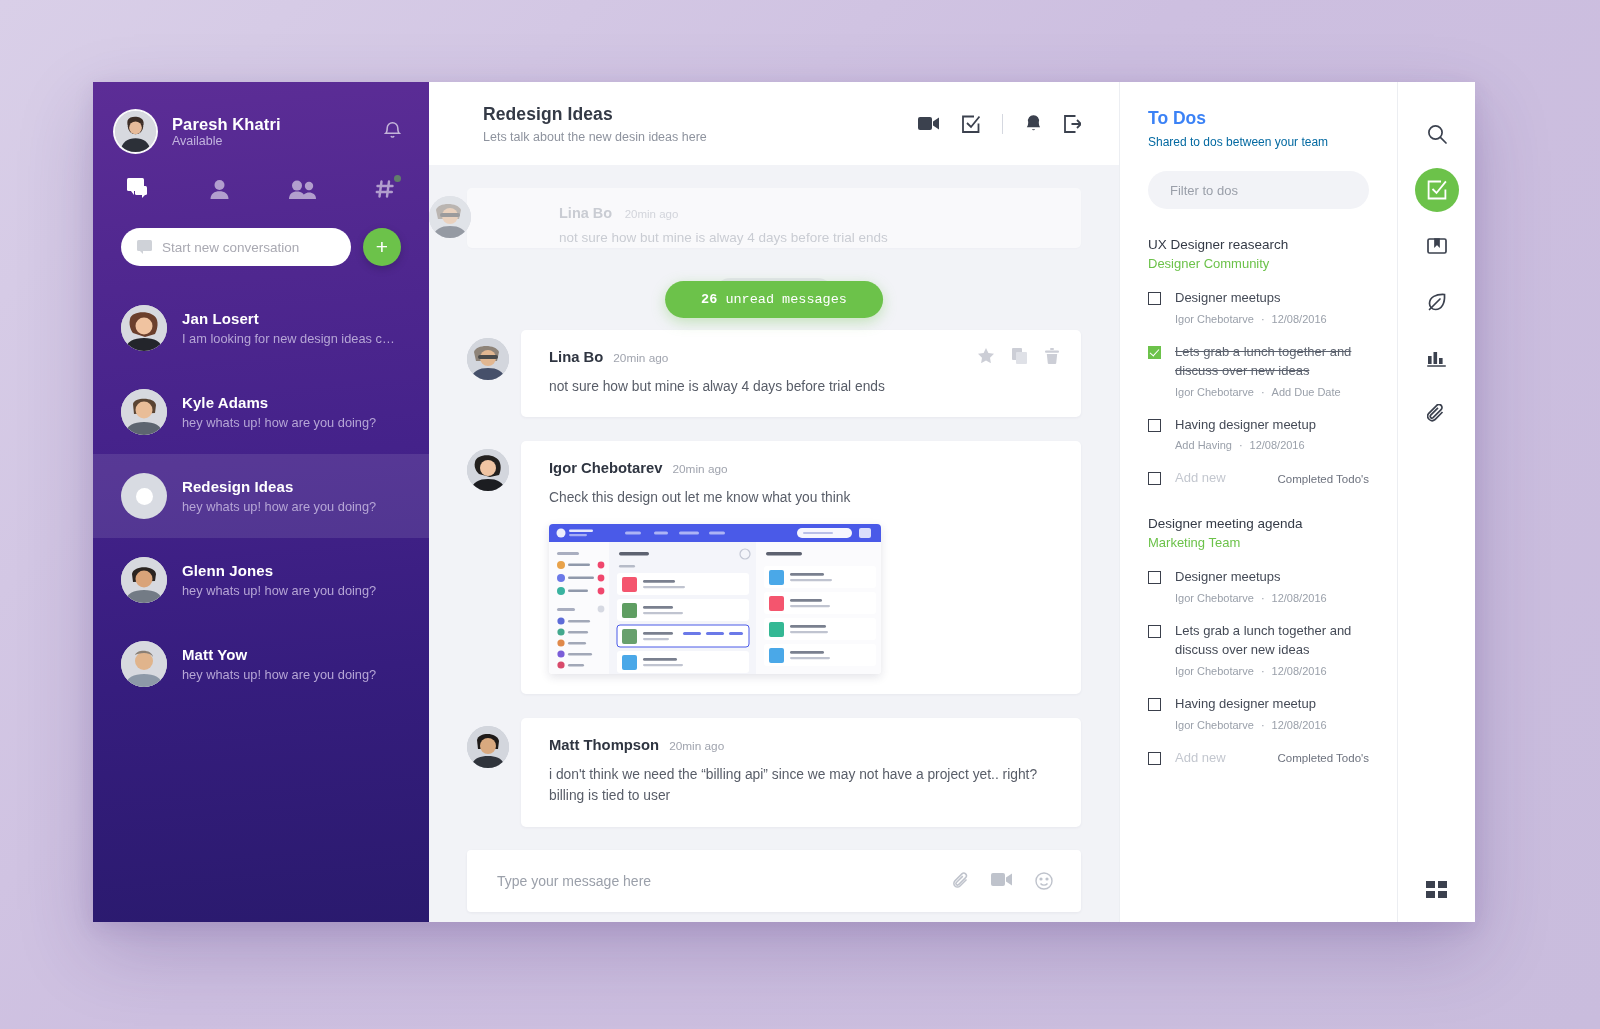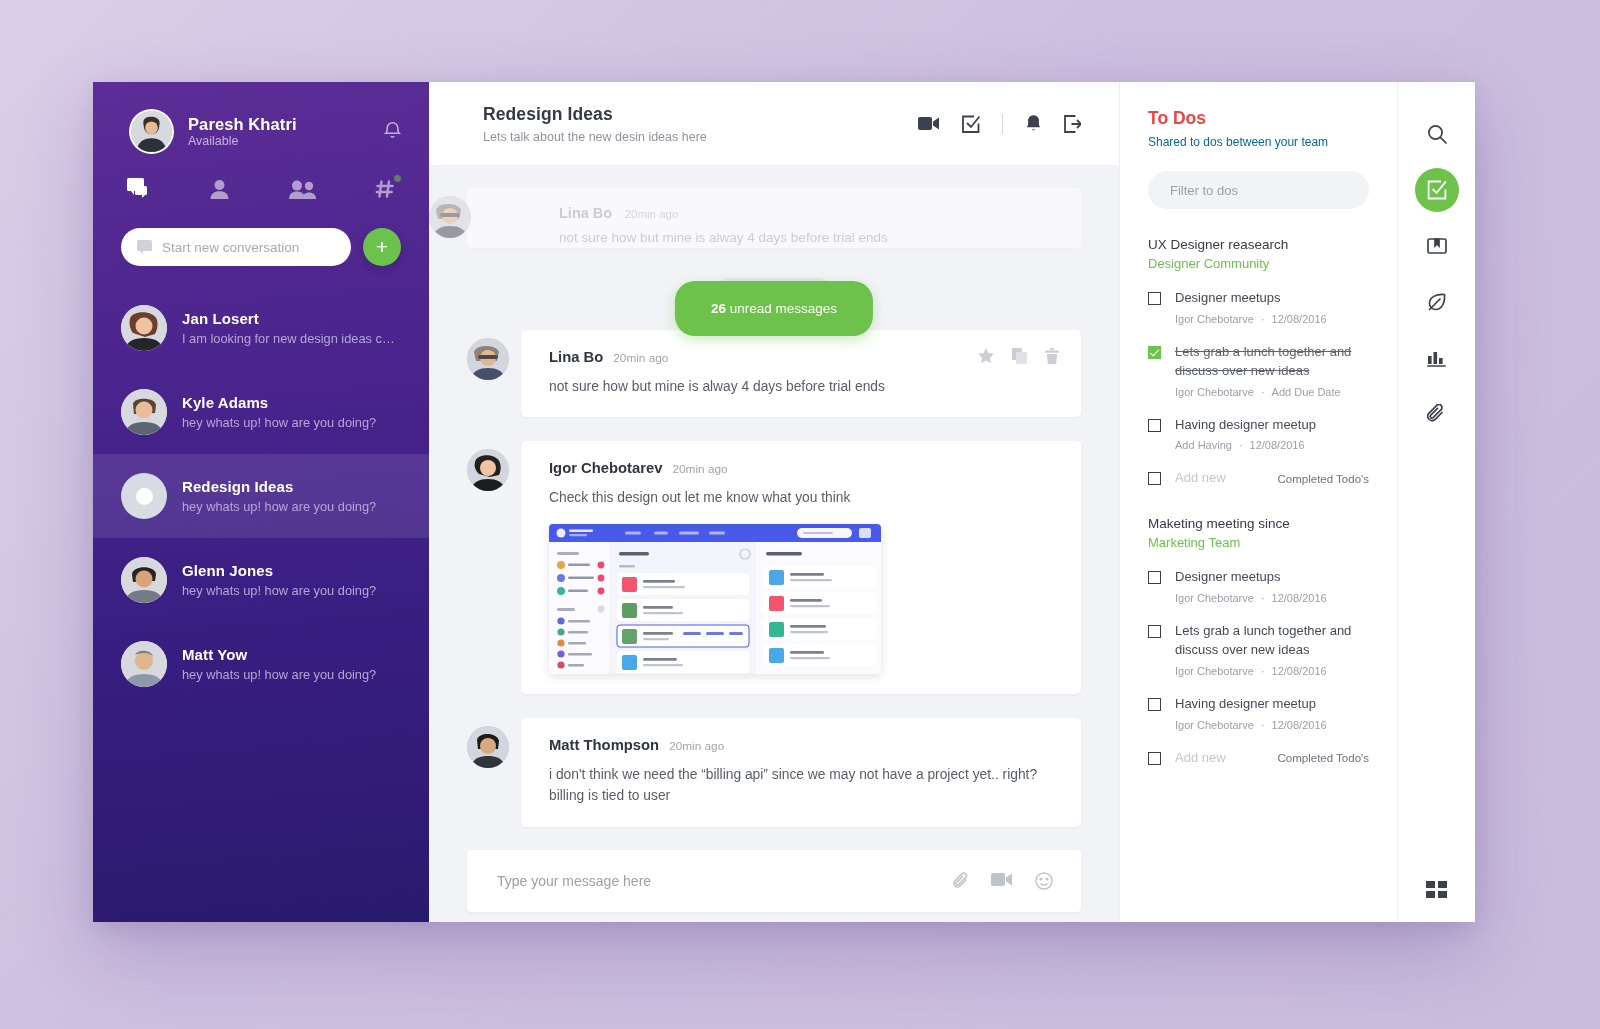--- a/index.html
+++ b/index.html
@@ -34,7 +34,7 @@
   }
   .sb-profile {
     display: flex; align-items: center;
-    padding: 27px 28px 0 36px;
+    padding: 27px 28px 0 20px;
     position: relative;
   }
   .avatar {

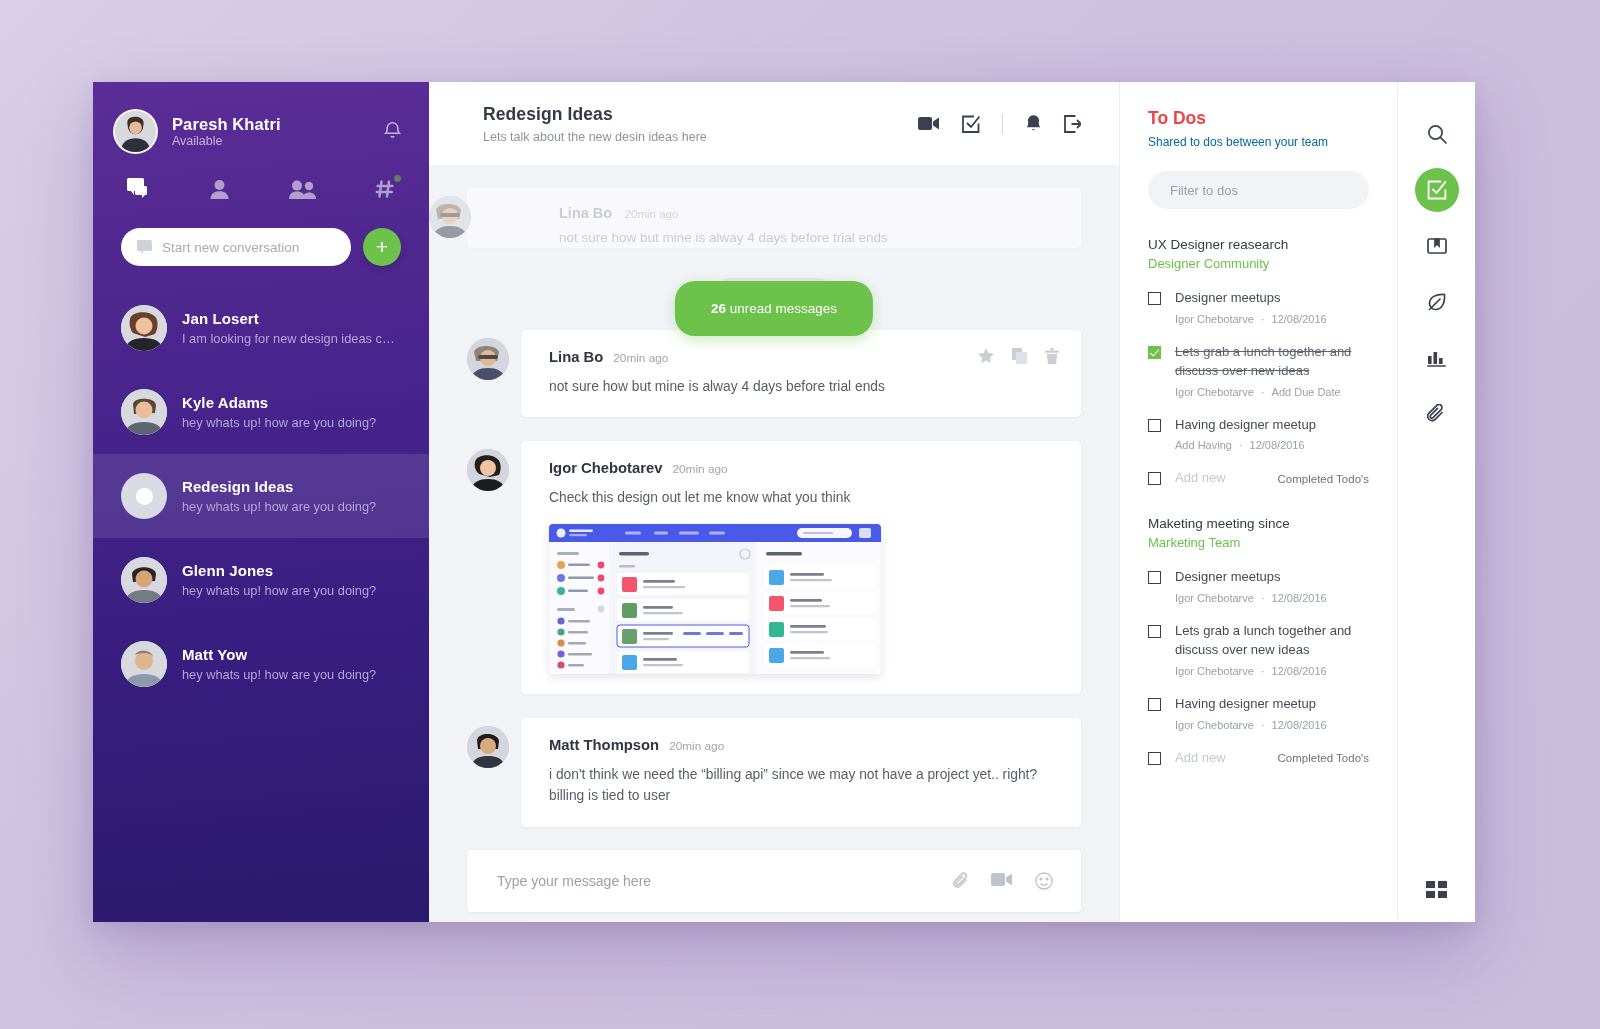--- a/index.html
+++ b/index.html
@@ -204,7 +204,7 @@
     position: relative; overflow: hidden;
   }
   .td-head { padding: 26px 28px 0 28px; }
-  .td-title { font-size: 17.5px; font-weight: bold; color: #ef4444; }
+  .td-title { font-size: 17.5px; font-weight: bold; color: #3b82f6; }
   .td-sub { font-size: 12px; color: #0369a1; margin-top: 6px; }
   .td-filter {
     margin: 22px 28px 0 28px; height: 38px;

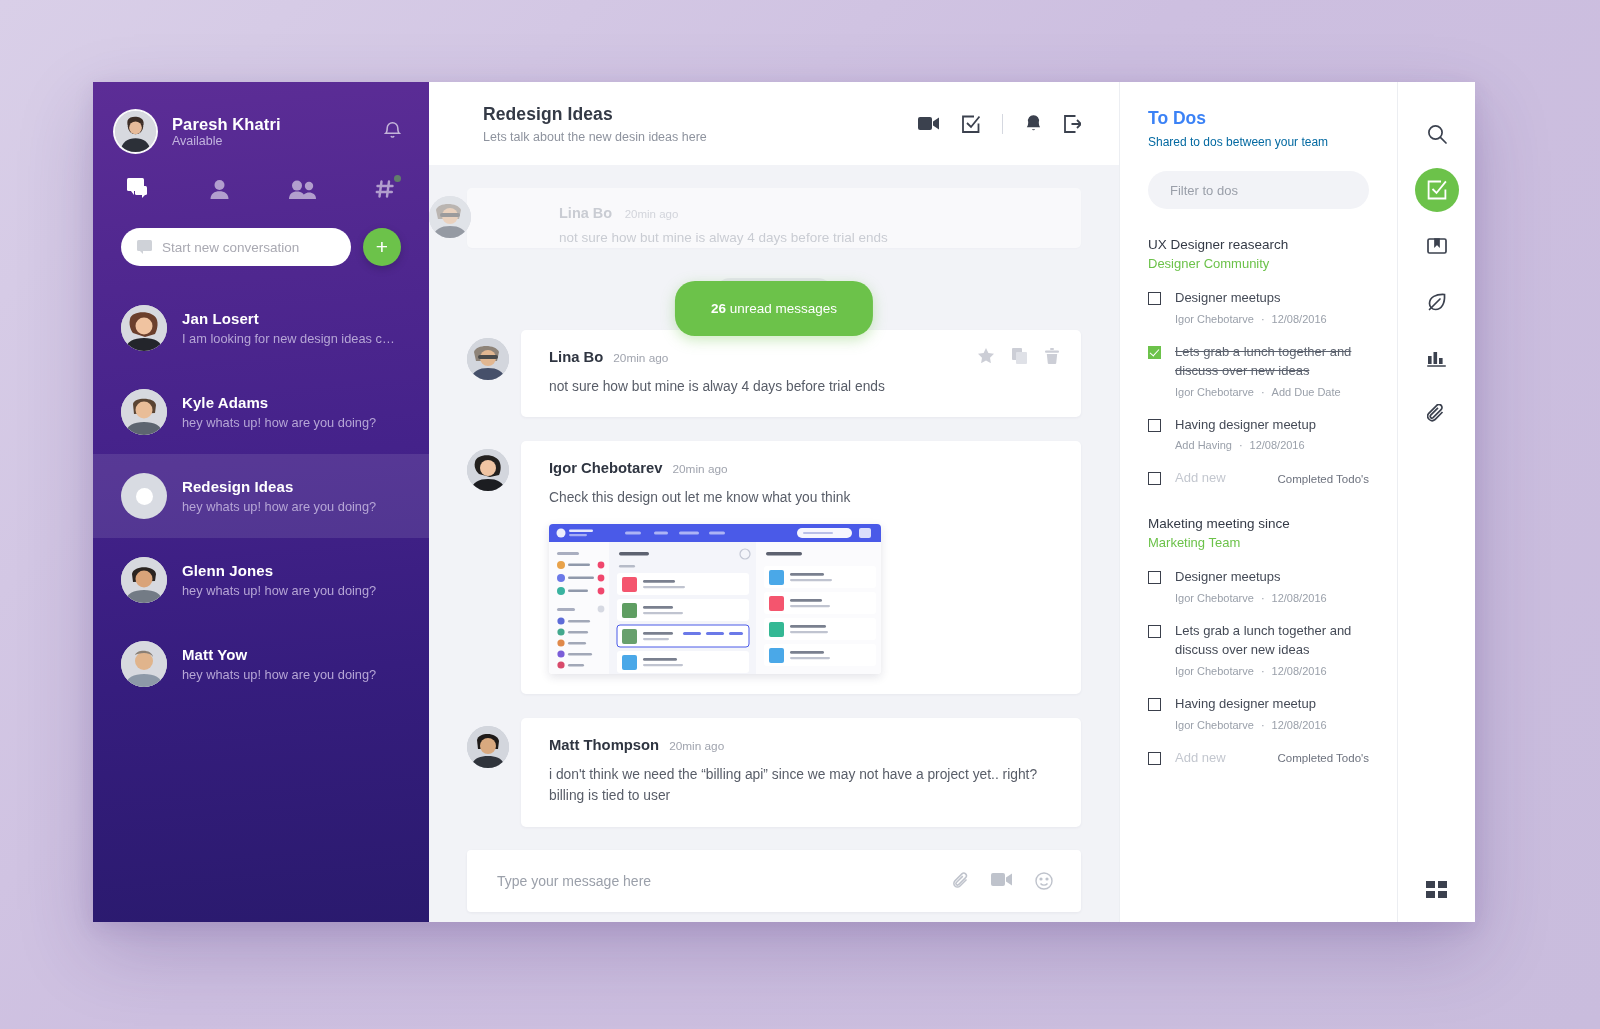--- a/index.html
+++ b/index.html
@@ -146,10 +146,11 @@
     transform: translateX(-50%);
     background: #6cc24a; color: #fff;
     font-size: 13.5px; border-radius: 20px;
-    padding: 20px 36px; white-space: nowrap;
+    padding: 11px 36px; white-space: nowrap;
     box-shadow: 0 4px 14px rgba(108,194,74,.35);
     cursor: pointer;
     z-index: 5;
+    font-family: Liberation Mono, monospace;
   }
   .unread-pill b { font-weight: bold; }
 

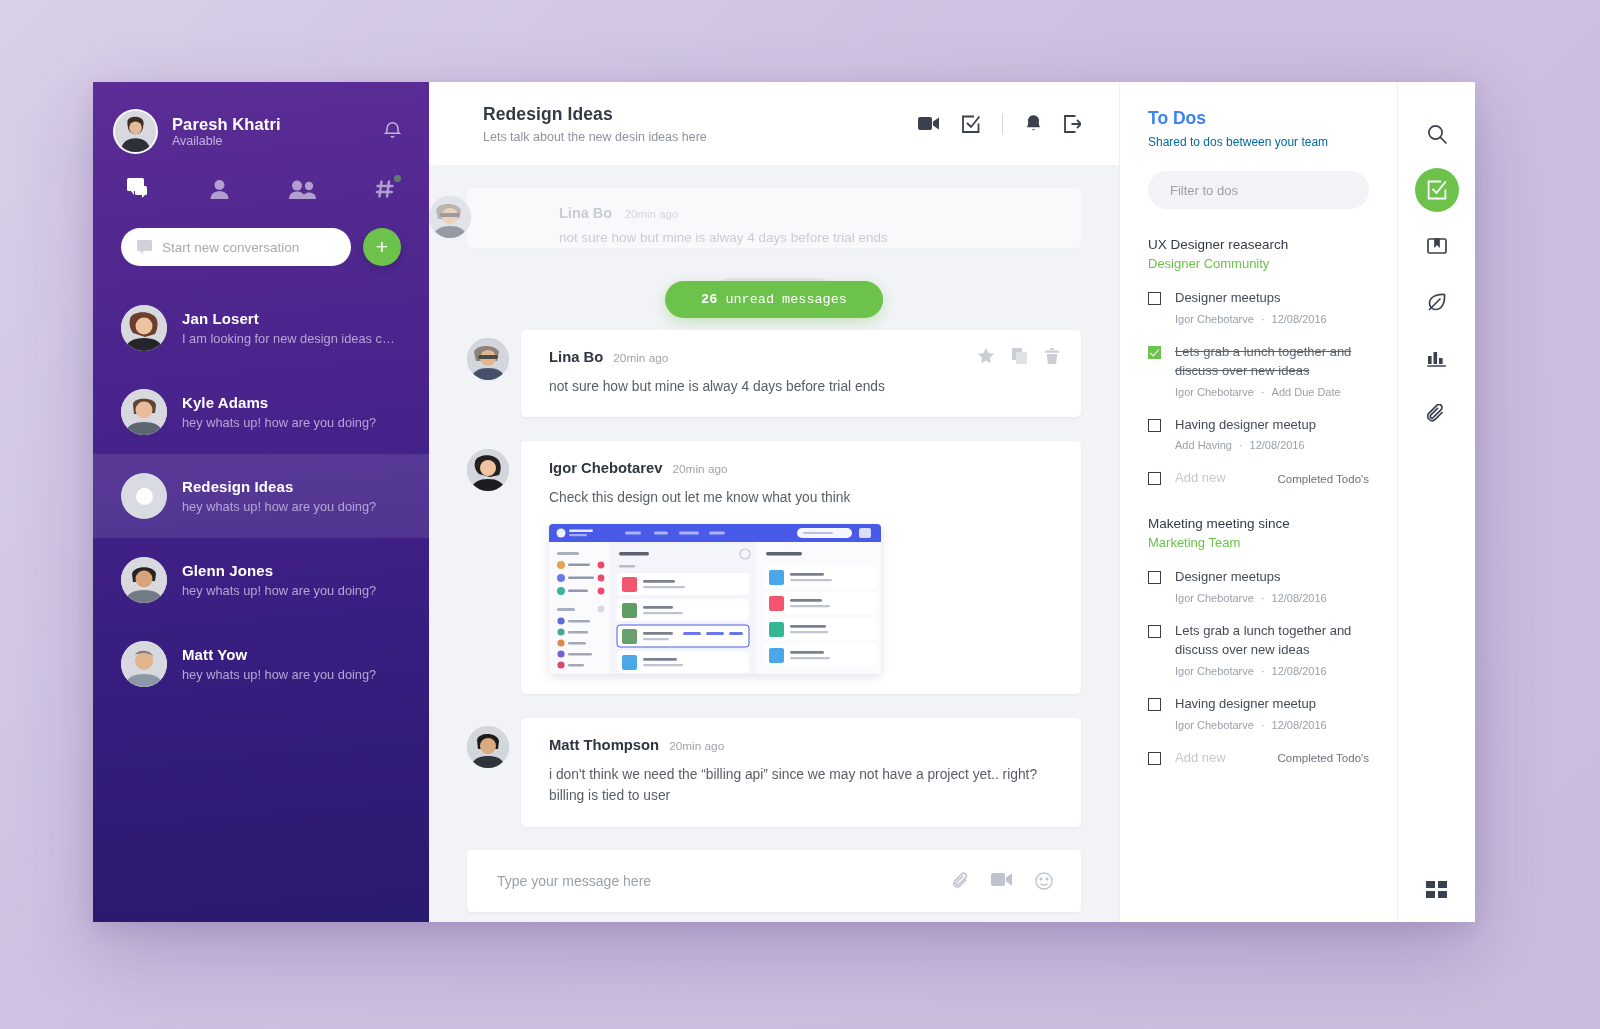--- a/index.html
+++ b/index.html
@@ -694,7 +694,7 @@
     </div>
 
     <div class="td-group">
-      <div class="td-group-title">Maketing meeting since</div>
+      <div class="td-group-title">Designer meeting agenda</div>
       <div class="td-group-team">Marketing Team</div>
 
       <div class="td-item">

